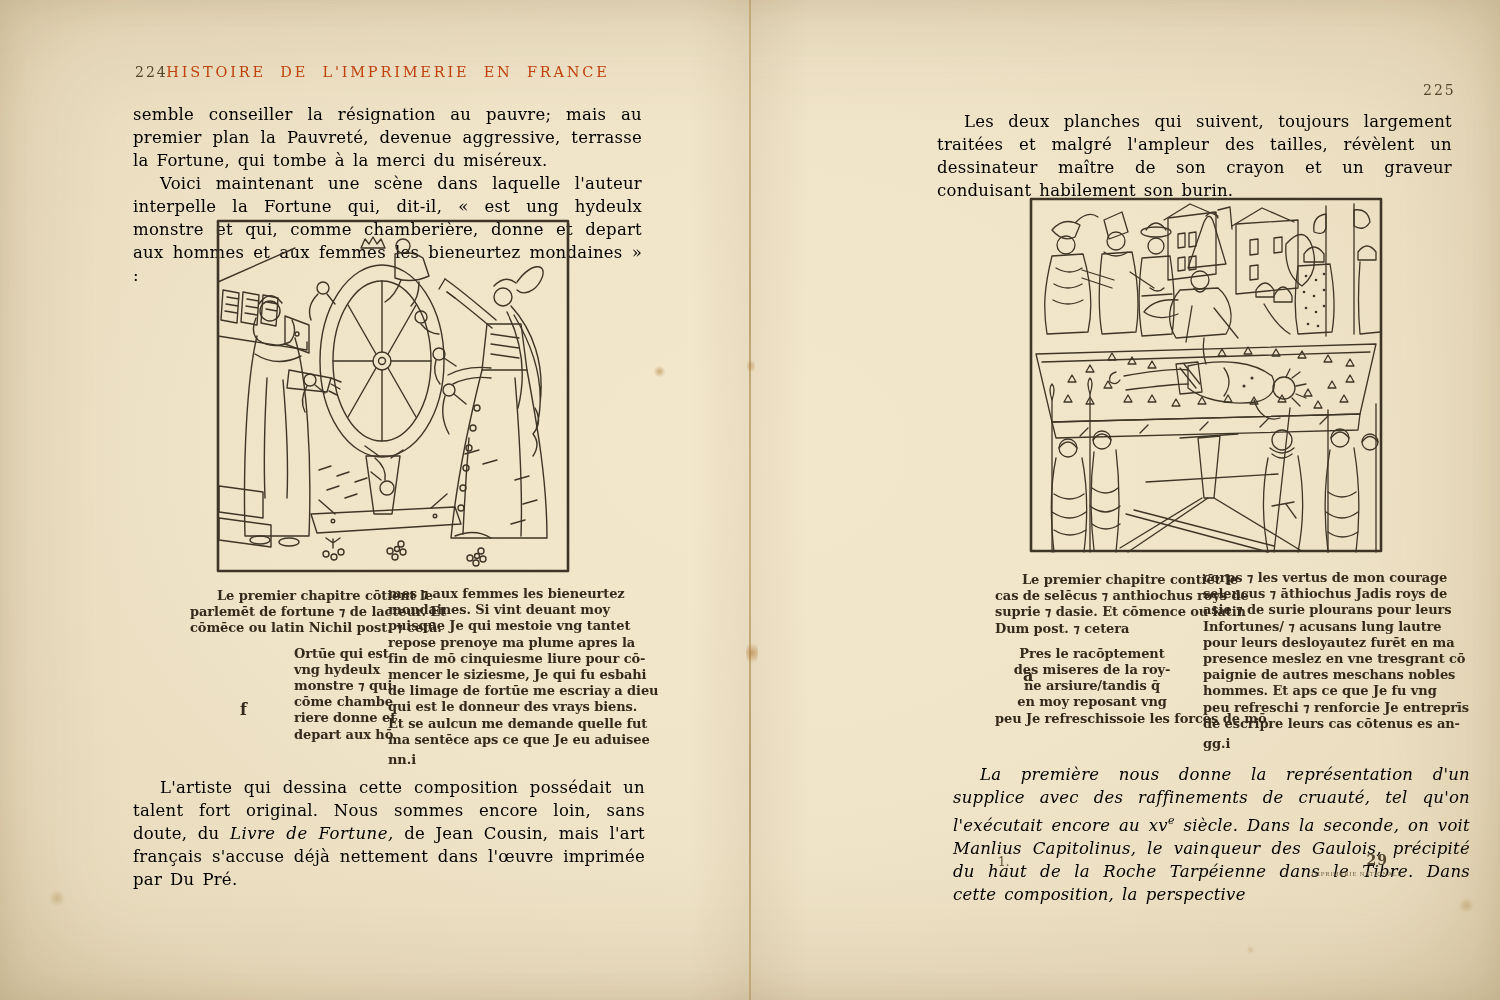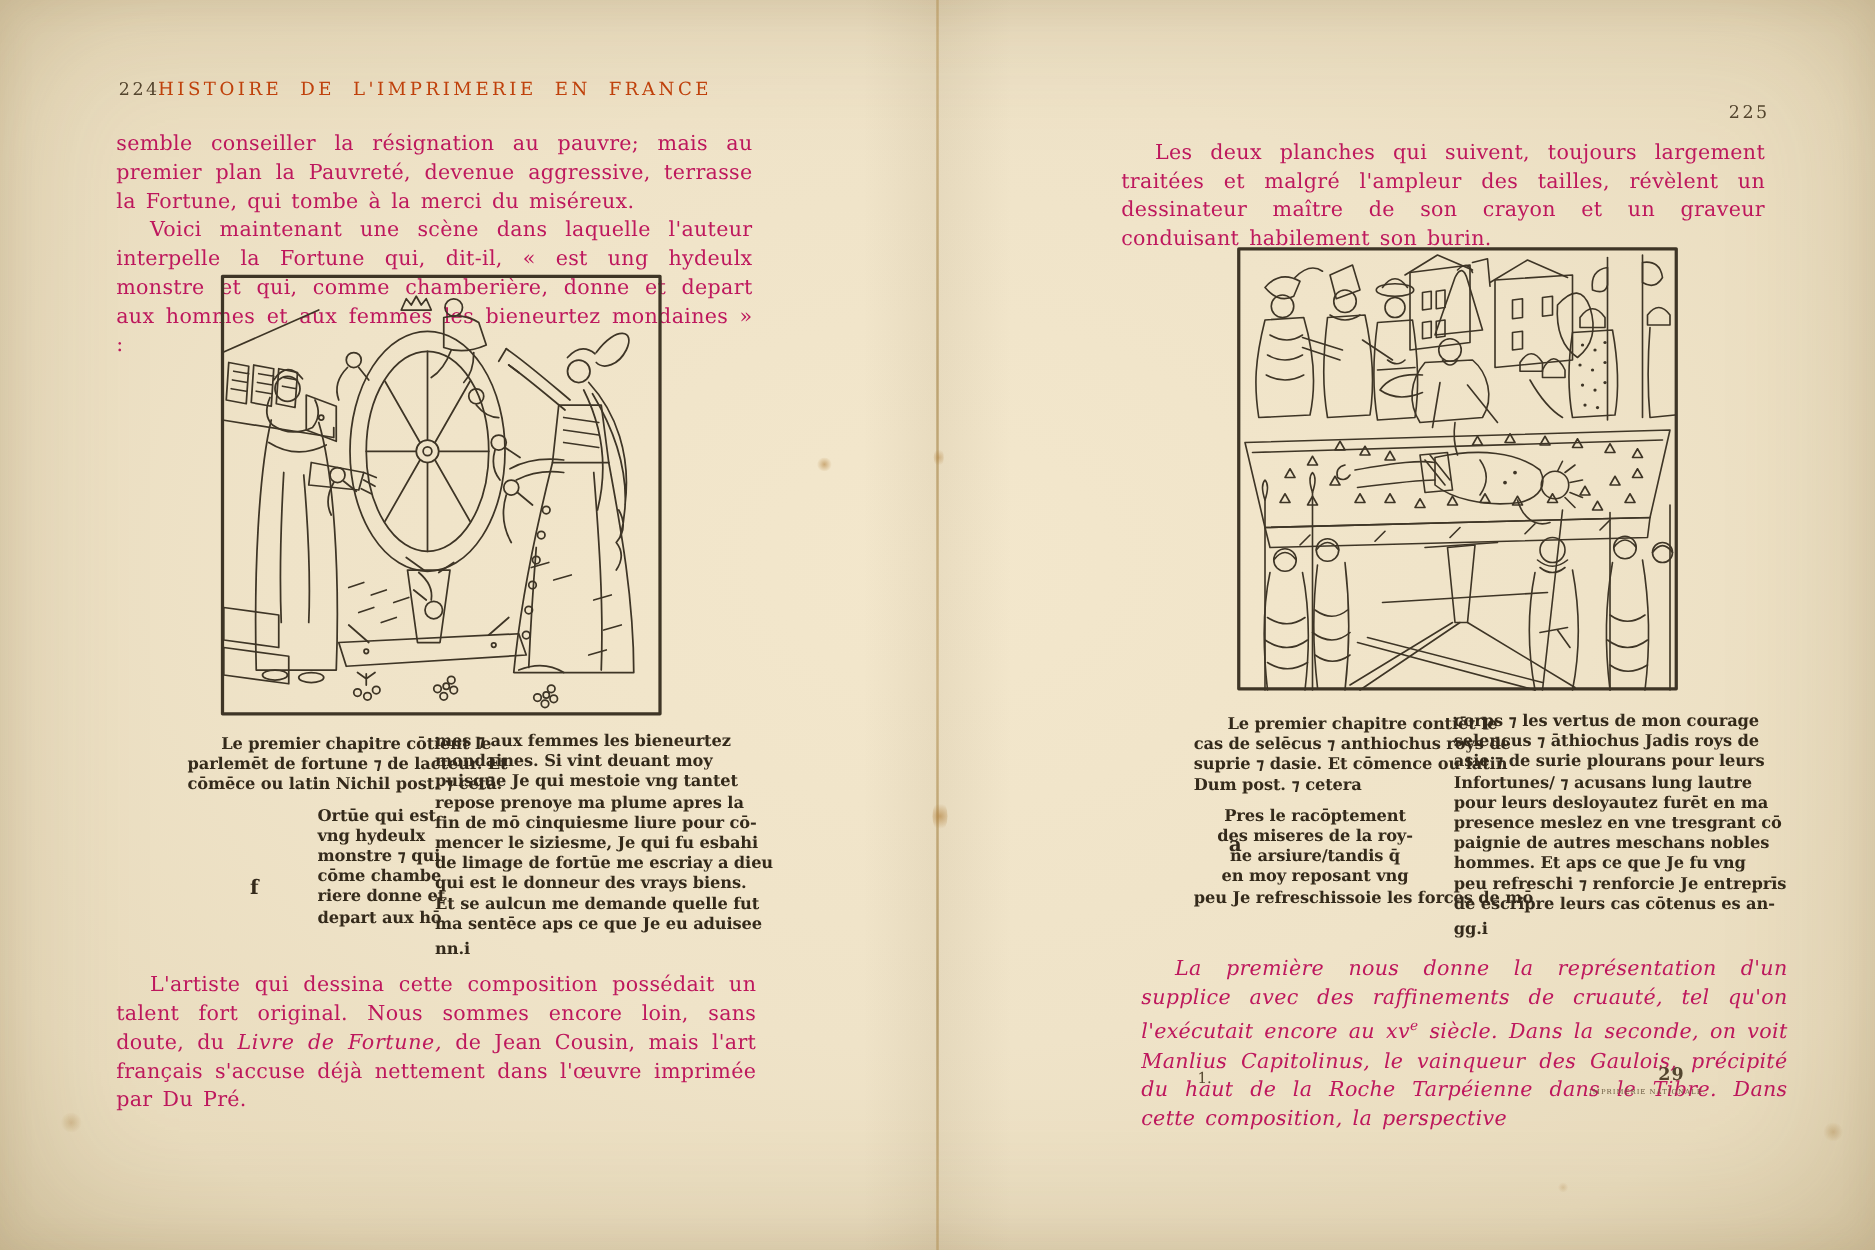--- a/index.html
+++ b/index.html
@@ -24,7 +24,7 @@
   .fox5{left:1458px;top:898px;width:17px;height:15px;background:radial-gradient(circle,rgba(160,110,40,.3),rgba(160,110,40,0) 70%);}
   .fox6{left:1246px;top:946px;width:9px;height:8px;background:radial-gradient(circle,rgba(160,110,40,.22),rgba(160,110,40,0) 70%);}
 
-  .page{position:absolute;top:0;height:1000px;width:750px;}
+  .page{position:absolute;top:0;height:1000px;width:750px;margin-left:40px;}
   .page.left{left:0;}
   .page.right{left:750px;}
 

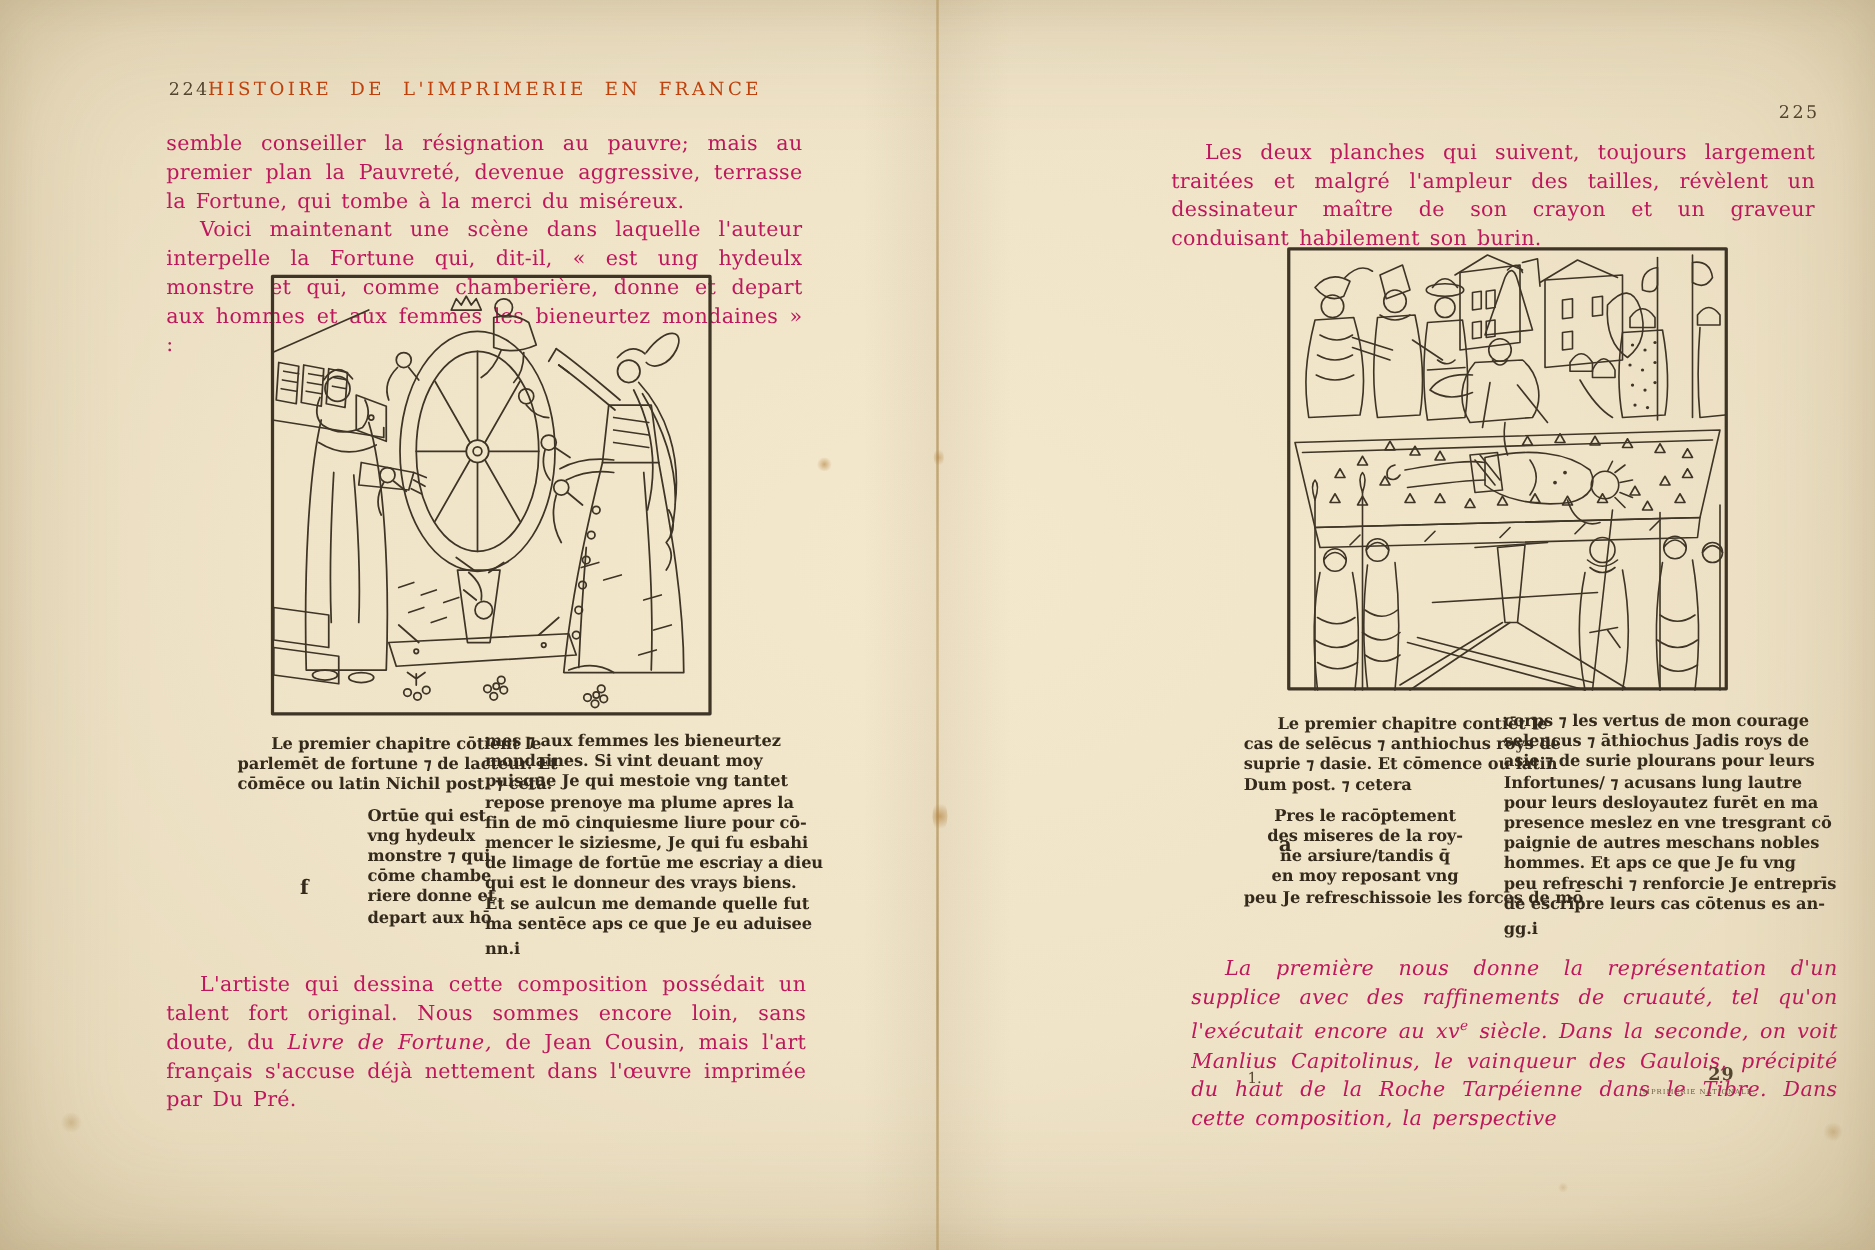--- a/index.html
+++ b/index.html
@@ -31,7 +31,7 @@
   .folio{position:absolute;font-size:14px;letter-spacing:2px;color:#53452f;}
   .running-title{position:absolute;font-size:14.5px;letter-spacing:2.8px;word-spacing:7px;color:#c2410c;text-align:center;white-space:nowrap;}
 
-  .para{margin:0;font-size:16.5px;line-height:23px;text-align:justify;word-spacing:2.5px;letter-spacing:.25px;color:#be185d;}
+  .para{margin:0;font-size:16.5px;line-height:23px;text-align:justify;word-spacing:2.5px;letter-spacing:.25px;color:#000000;}
   .para.indent{text-indent:27px;}
   .para i{letter-spacing:.5px;}
   sup{font-size:11px;}

